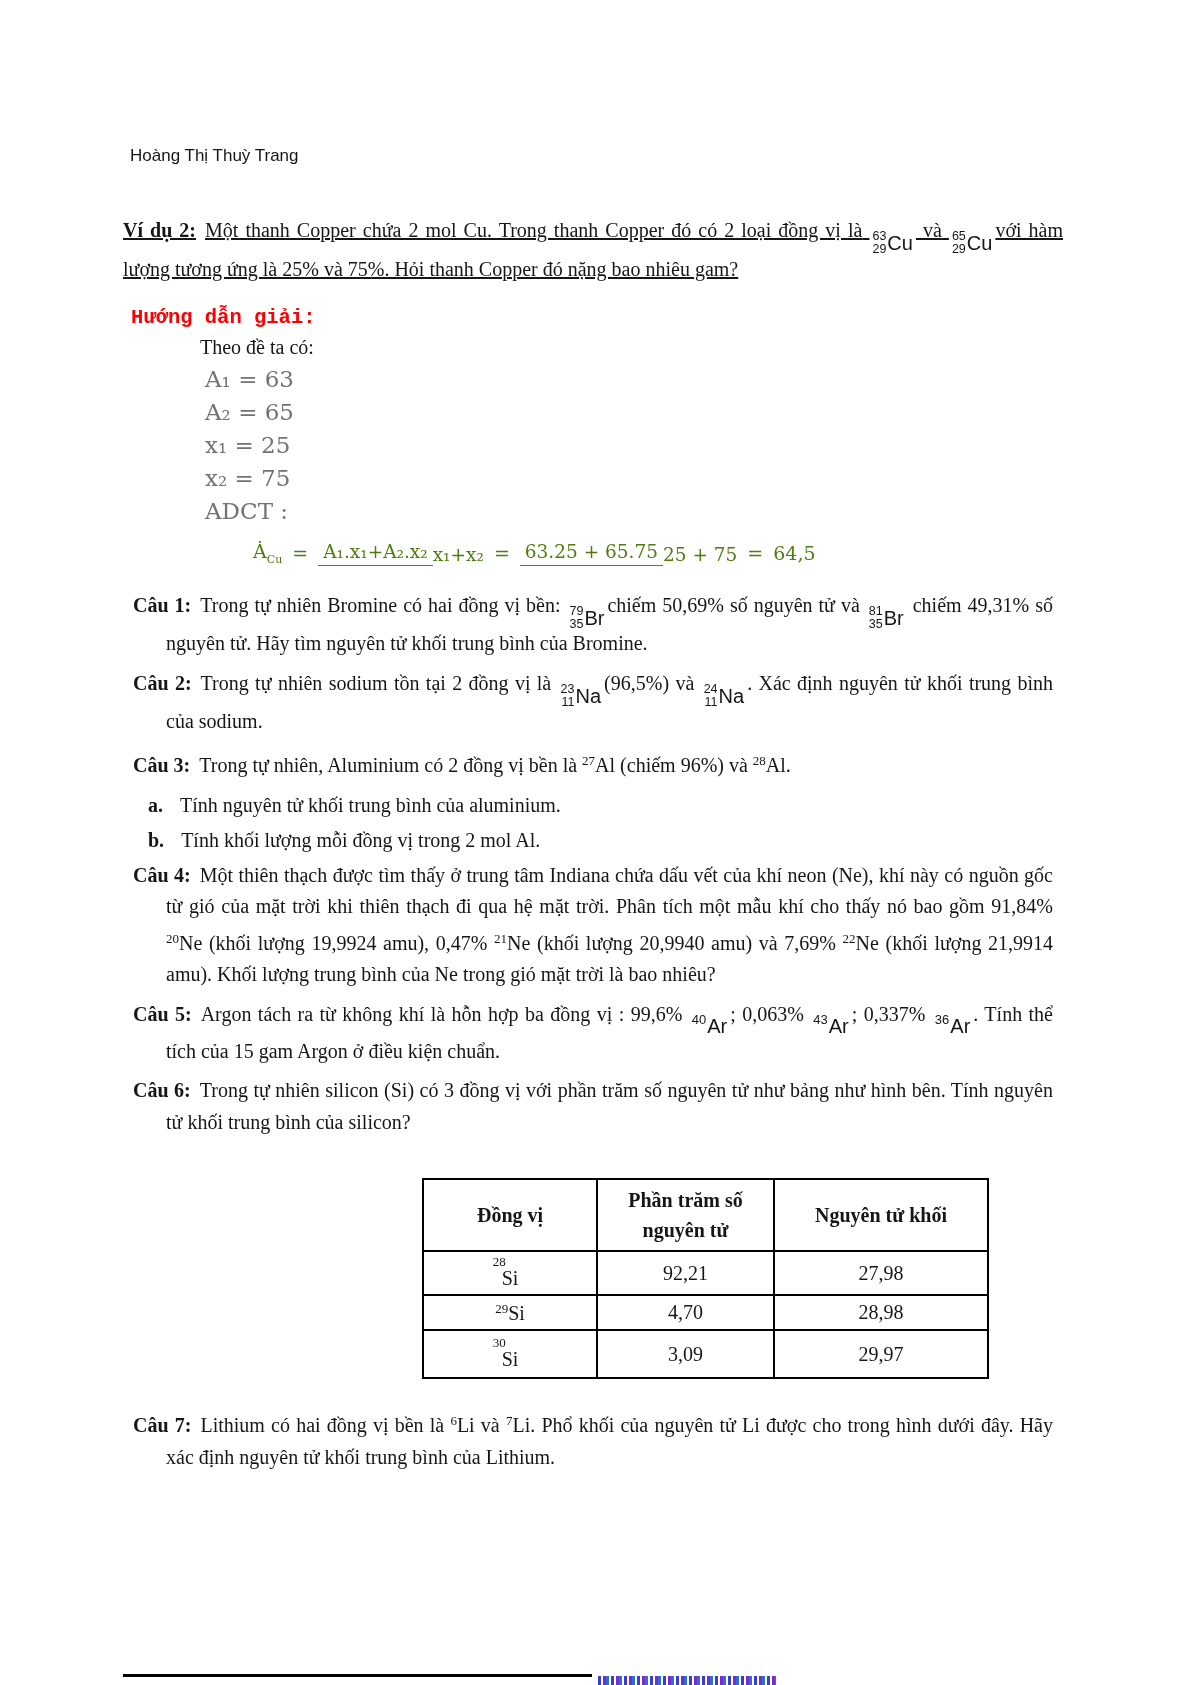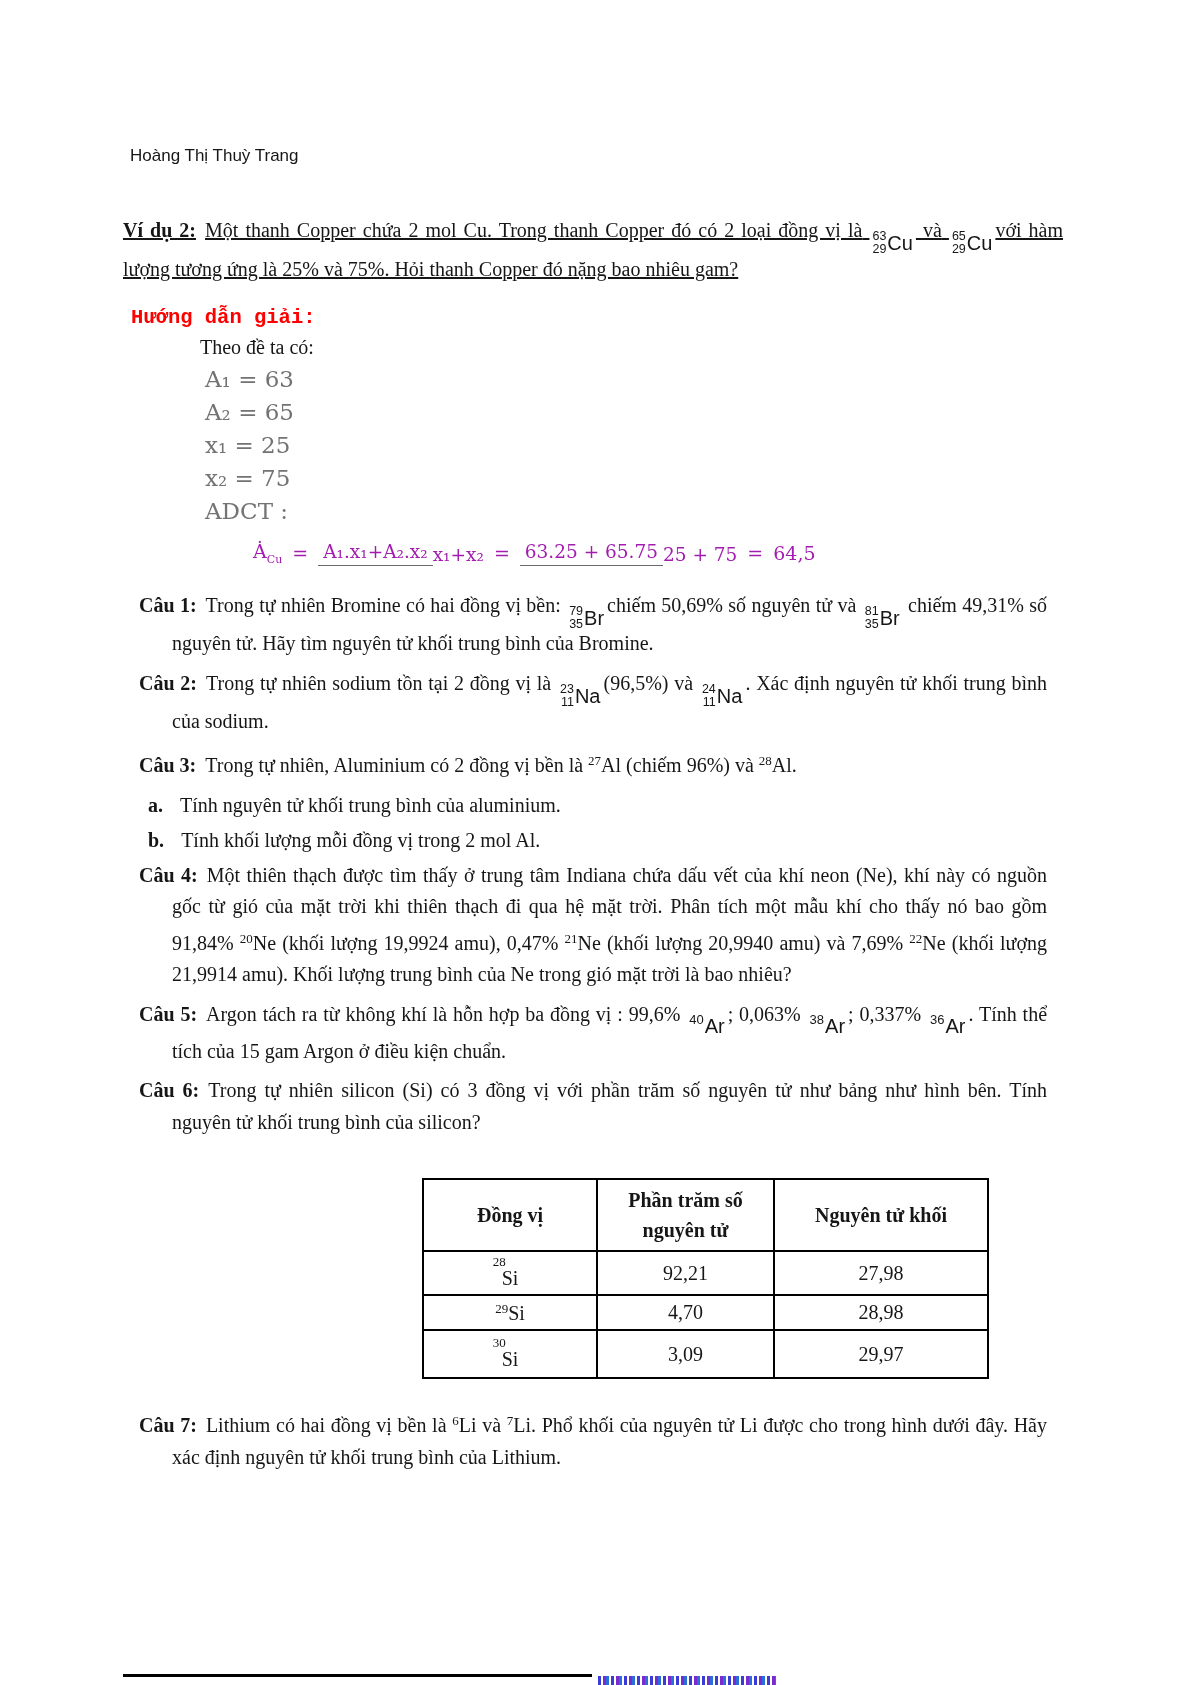--- a/index.html
+++ b/index.html
@@ -14,7 +14,7 @@
   .given{padding-left:82px;color:#737373;font-family:"DejaVu Serif",serif;font-size:23px;}
   .given-line{line-height:26px;margin:7px 0;}
   .equation{display:flex;align-items:center;gap:10px;padding-left:130px;margin:16px 0 24px;
-            color:#a21caf;font-family:"DejaVu Serif",serif;font-size:19px;}
+            color:#4d7c0f;font-family:"DejaVu Serif",serif;font-size:19px;}
   .acu sub{font-size:11px;}
   .frac{display:inline-flex;text-align:center;font-size:18.5px;}
   .frac .num{border-bottom:1.5px solid #6a6a6a;padding:0 5px 3px;}

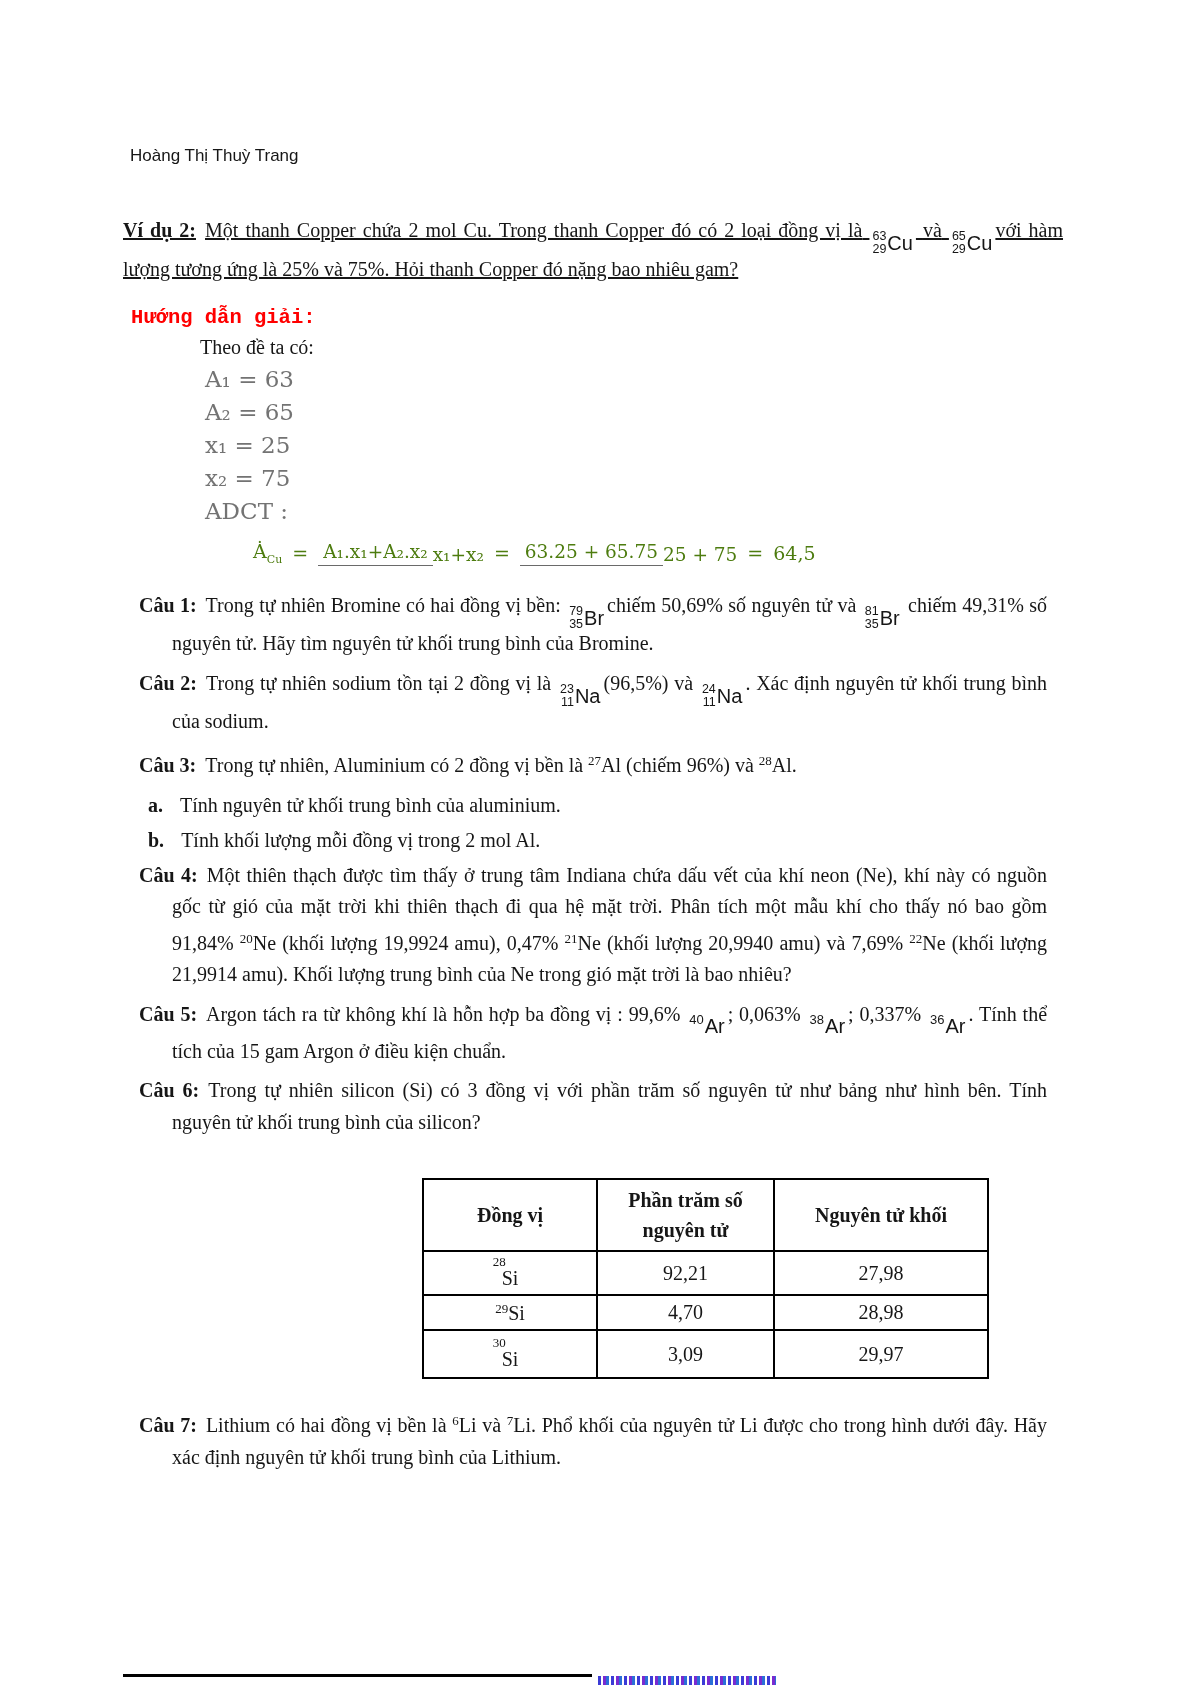--- a/index.html
+++ b/index.html
@@ -20,7 +20,7 @@
   .frac .num{border-bottom:1.5px solid #6a6a6a;padding:0 5px 3px;}
   .frac .den{padding-top:3px;}
   .questions{font-size:20px;}
-  .cau{padding-left:33px;text-indent:-33px;text-align:justify;line-height:31.5px;margin:0 16px 8px;}
+  .cau{padding-left:33px;text-indent:-33px;text-align:justify;line-height:31.5px;margin:0 10px 8px;}
   .sub{padding-left:25px;line-height:31px;margin:0 0 4px;}
   .slbl{font-weight:bold;margin-right:17px;}
   .supn{font-size:13px;vertical-align:7px;}

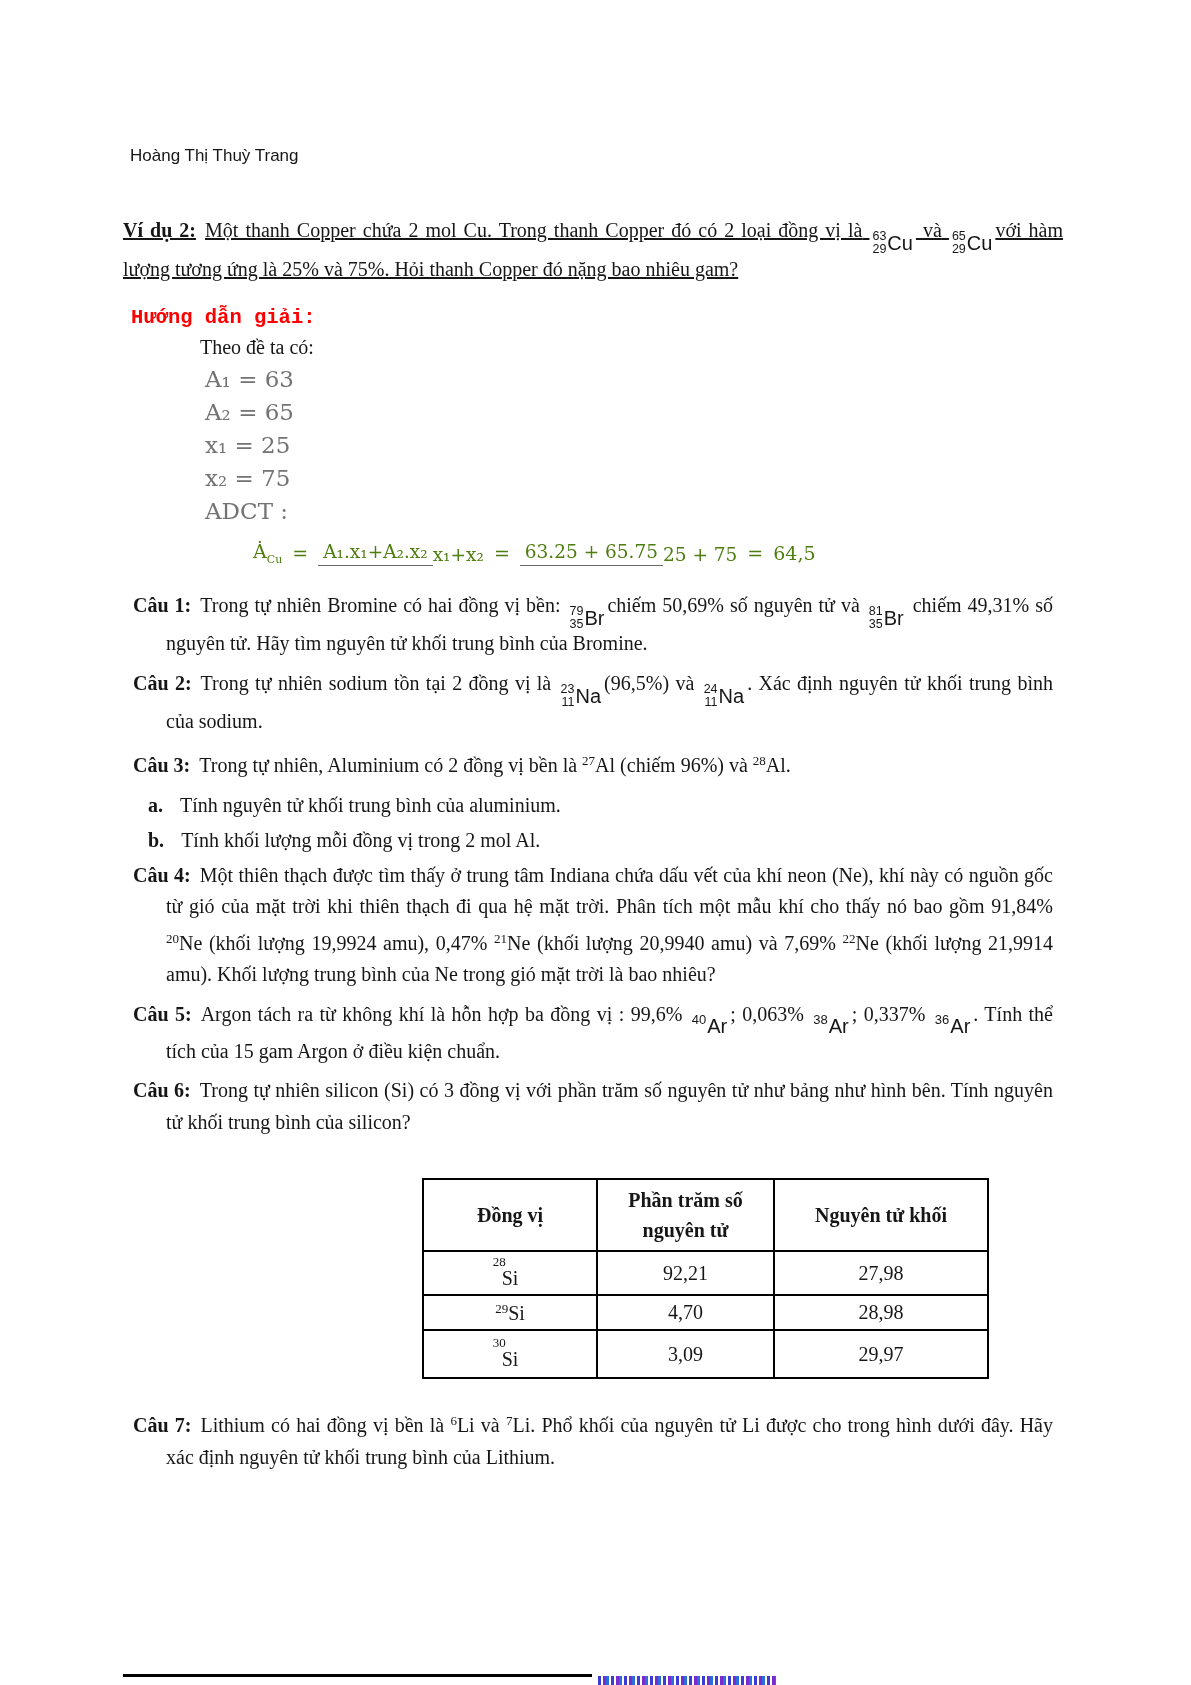--- a/index.html
+++ b/index.html
@@ -147,7 +147,7 @@
           </span><span>; 0,063%</span>
         <span class="iso sup-only">
             <span class="nums">
-              <span>38</span>
+              <span>43</span>
             </span>
             <span class="sym">Ar</span>
           </span><span>; 0,337%</span>

